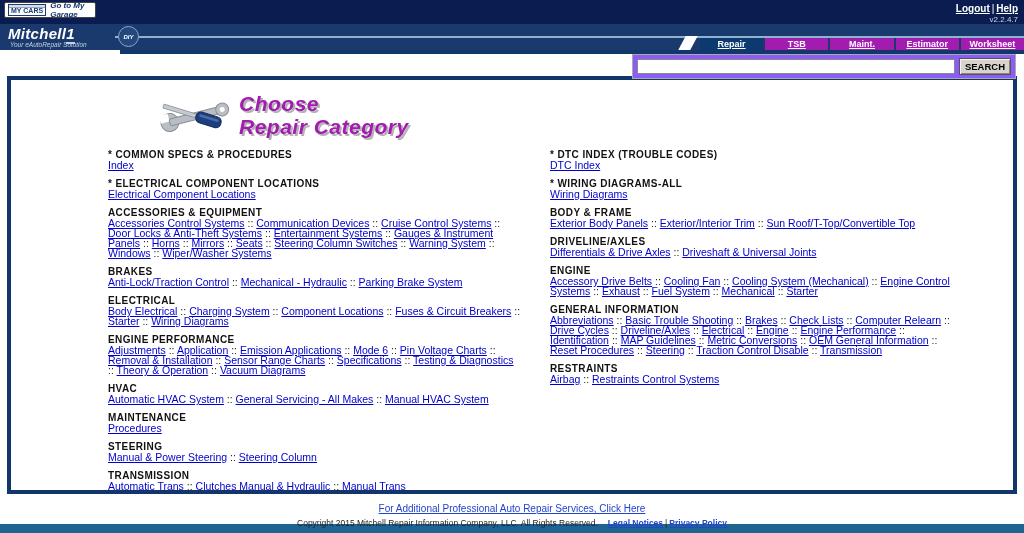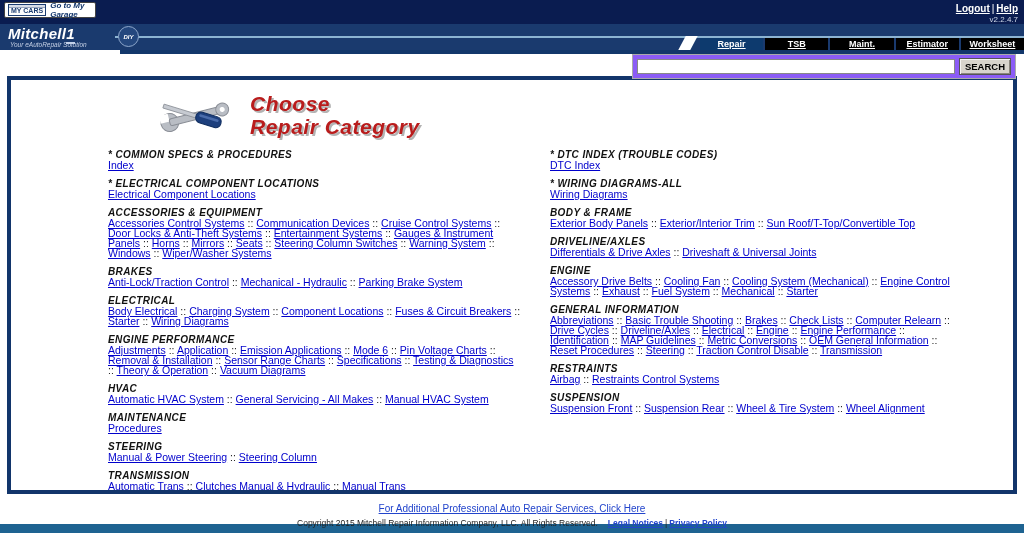--- a/index.html
+++ b/index.html
@@ -41,7 +41,7 @@
               border-top:2px solid #8cb4d2; display:flex; gap:2px; background:#1a3a6e; }
   .tab-slash { position:absolute; left:-18px; bottom:0; width:12px; height:14px;
                background:#fff; transform:skewX(-28deg); }
-  .tab { flex:1; background:#000000; display:flex; align-items:center; justify-content:center; }
+  .tab { flex:1; background:#a21caf; display:flex; align-items:center; justify-content:center; }
   .tab.active { background:#0d3a6e; }
   .tab-label { color:#fff; font-size:9px; font-weight:bold; text-decoration:underline; }
 

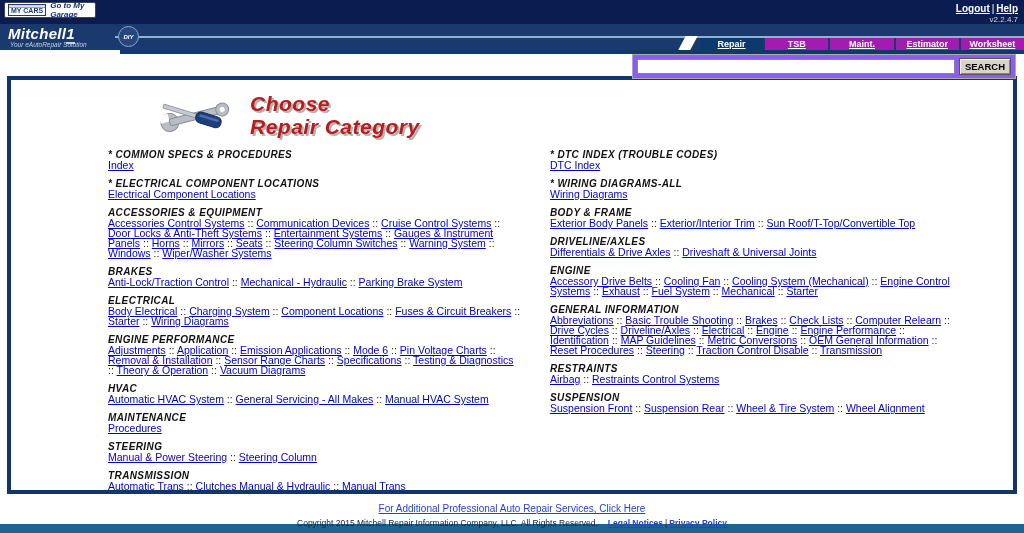--- a/index.html
+++ b/index.html
@@ -65,7 +65,7 @@
                 overflow:hidden; }
   .titleblock { display:flex; align-items:flex-start; margin:10px 0 0 145px; }
   .title-icon { width:80px; height:50px; }
-  .title-text { margin-left:14px; margin-top:2px; color:#b91c1c; font-weight:bold;
+  .title-text { margin-left:3px; margin-top:2px; color:#a21caf; font-weight:bold;
                 font-style:italic; font-size:21px; line-height:23px;
                 text-shadow:2px 2px 0 #b3b3b3; letter-spacing:0.5px; }
   .columns { display:flex; gap:28px; padding-left:97px; margin-top:10px; }

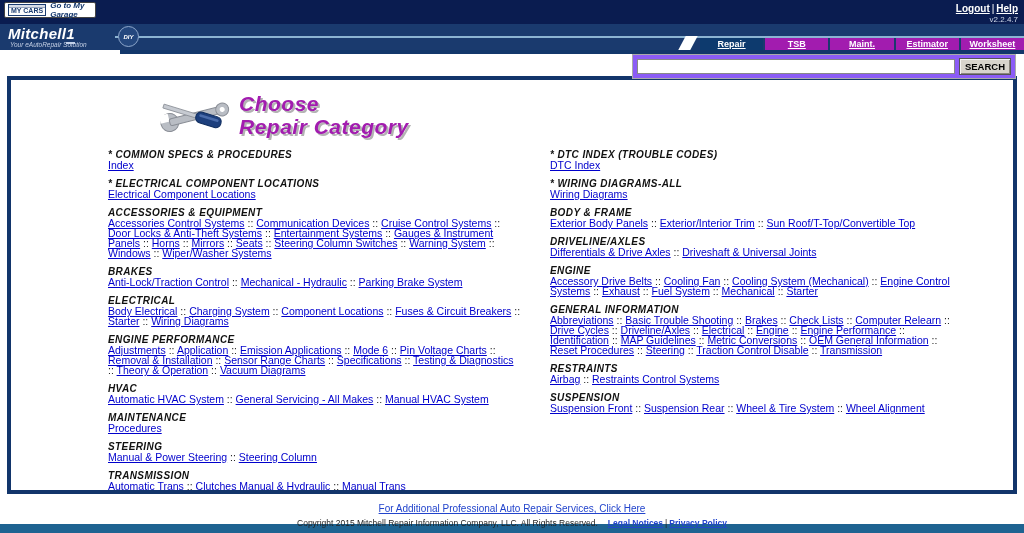--- a/index.html
+++ b/index.html
@@ -72,7 +72,7 @@
   .col { width:414px; }
   .section { margin-bottom:9px; }
   .cat-heading { font-size:10px; font-weight:bold; color:#111; letter-spacing:0.4px;
-                 line-height:10px;font-style:italic; }
+                 line-height:10px; }
   .cat-links { font-size:10.5px; line-height:10px; color:#222; }
   .cat-links a { color:#0000cc; text-decoration:underline; }
   .sep { color:#222; }

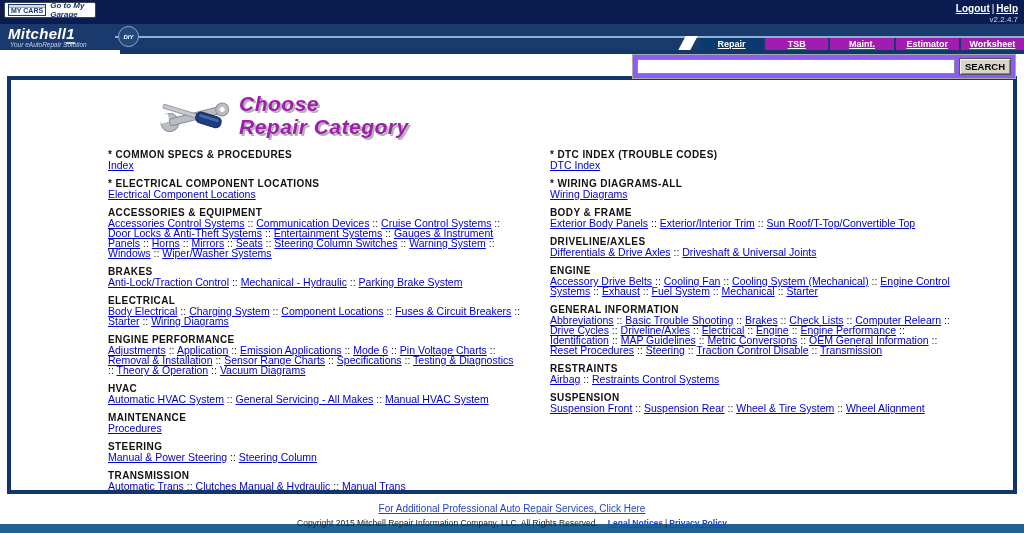--- a/index.html
+++ b/index.html
@@ -233,10 +233,6 @@
           <div class="cat-heading">RESTRAINTS</div>
           <div class="cat-links"><a class="cat-link">Airbag</a><span class="sep"> :: </span><a class="cat-link">Restraints Control Systems</a></div>
         </div>
-        <div class="section">
-          <div class="cat-heading">SUSPENSION</div>
-          <div class="cat-links"><a class="cat-link">Suspension Front</a><span class="sep"> :: </span><a class="cat-link">Suspension Rear</a><span class="sep"> :: </span><a class="cat-link">Wheel &amp; Tire System</a><span class="sep"> :: </span><a class="cat-link">Wheel Alignment</a></div>
-        </div>
       </div>
   </div>
 </div>

